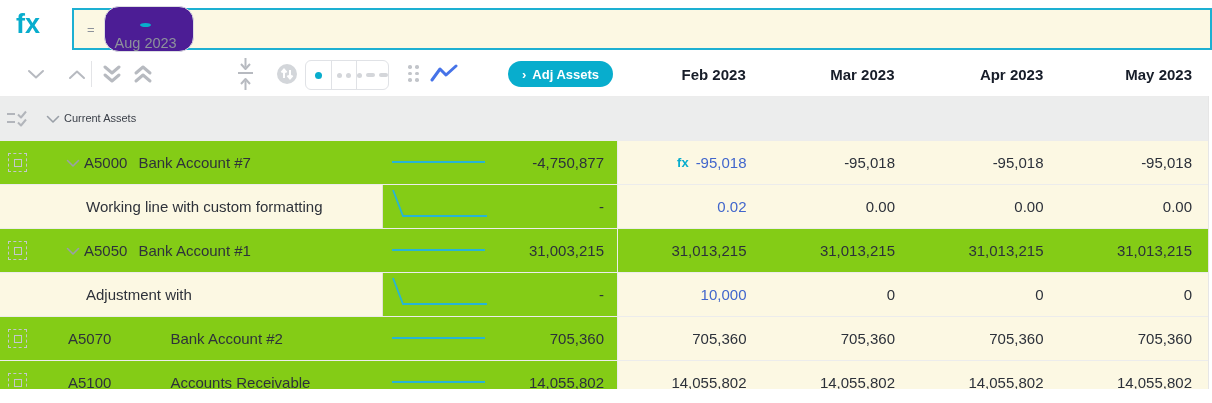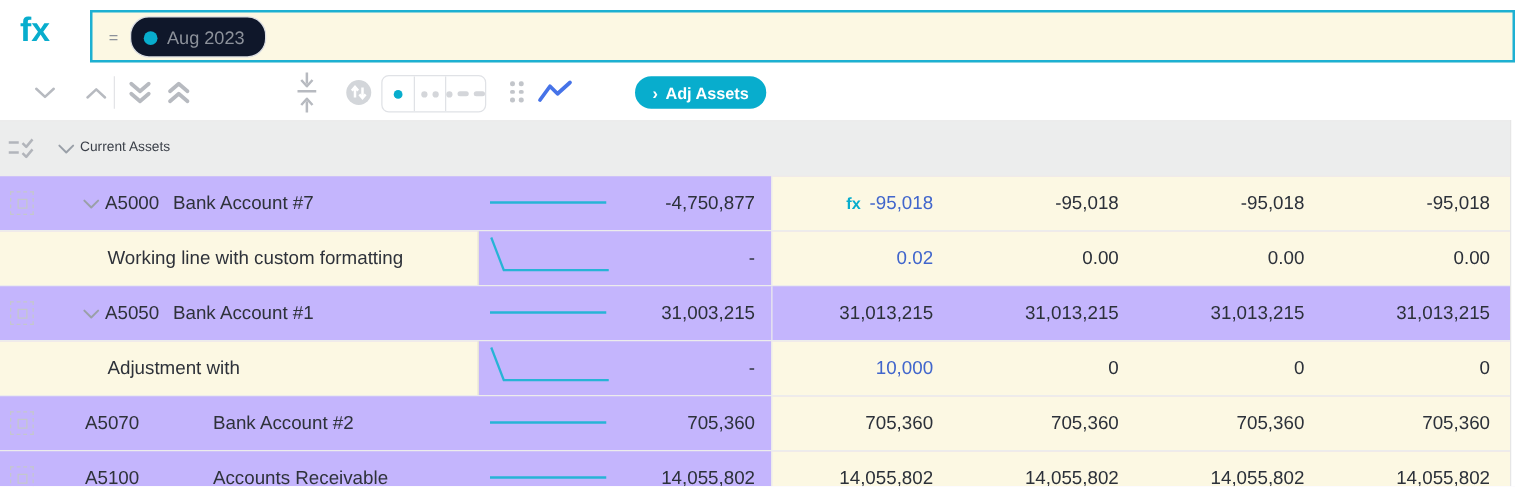--- a/index.html
+++ b/index.html
@@ -12,8 +12,8 @@
   .formula-input{position:absolute;left:72px;top:8px;width:1140px;height:42px;box-sizing:border-box;
                  background:#fcf8e3;border:2px solid #1db0d2;display:flex;align-items:center;}
   .equals{color:#8d929b;font-size:13px;margin-left:13px;}
-  .chip{margin-left:9px;background:#0f172a;border:1px solid #dcdee2;border-radius:15px;height:28px;
-        display:inline-flex;align-items:center;padding:3px 16px 0 10px;gap:8px;}
+  .chip{margin-left:9px;background:#4c1d95;border:1px solid #dcdee2;border-radius:15px;height:28px;
+        display:inline-flex;align-items:center;padding:16px 16px 0 10px;gap:8px;flex-direction:column;}
   .chip-dot{width:11px;height:11px;border-radius:50%;background:#08adcd;}
   .chip-text{color:#8d929b;font-size:14.5px;}
 

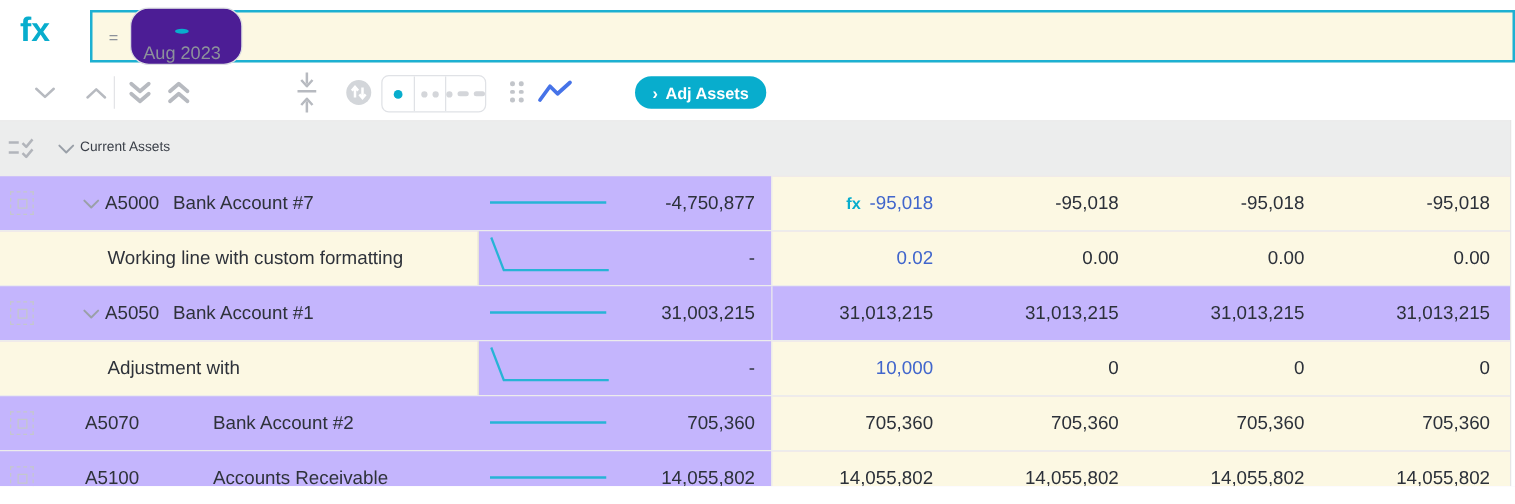--- a/index.html
+++ b/index.html
@@ -159,6 +159,12 @@
       <span class="gt">›</span>
       <span>Adj Assets</span>
     </button>
+    <div class="headers">
+      <div class="hcell">Feb 2023</div>
+      <div class="hcell">Mar 2023</div>
+      <div class="hcell">Apr 2023</div>
+      <div class="hcell">May 2023</div>
+    </div>
   </div>
 
   <div class="rows">

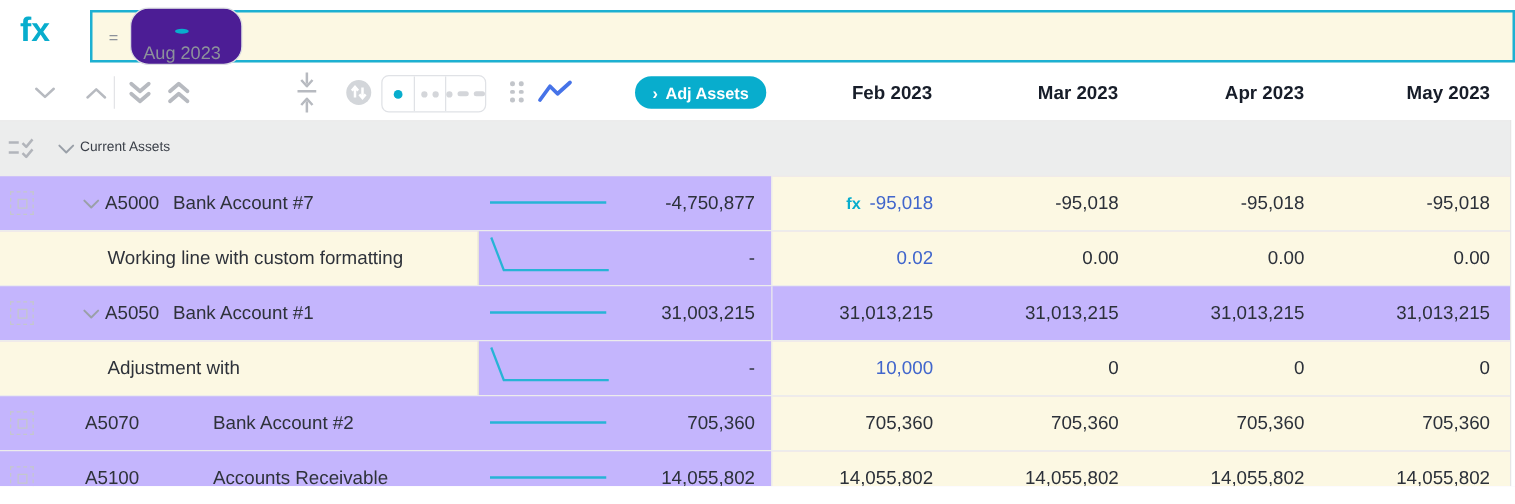--- a/index.html
+++ b/index.html
@@ -40,7 +40,7 @@
 
   
   .rows{position:absolute;left:0;top:96px;width:1212px;}
-  .row{position:relative;height:44px;border-top:1px solid #ececec;box-sizing:border-box;background:#c4b5fd;}
+  .row{position:relative;height:44px;border-top:1px solid #ececec;box-sizing:border-box;background:#84cc16;}
   .row.group{background:#eceded;}
   .g-icon{position:absolute;left:6px;top:13px;}
   .chev{position:absolute;top:18px;}

